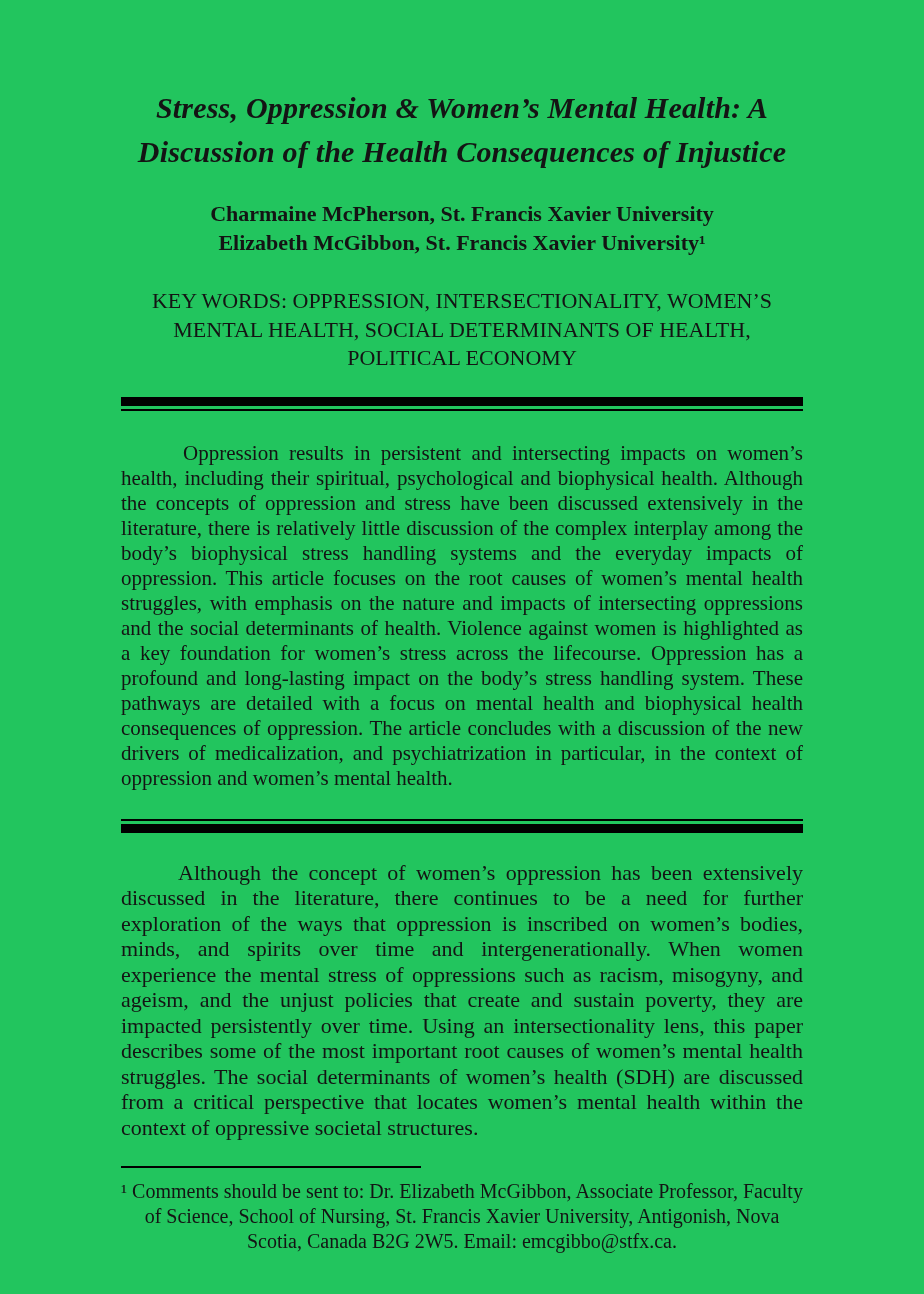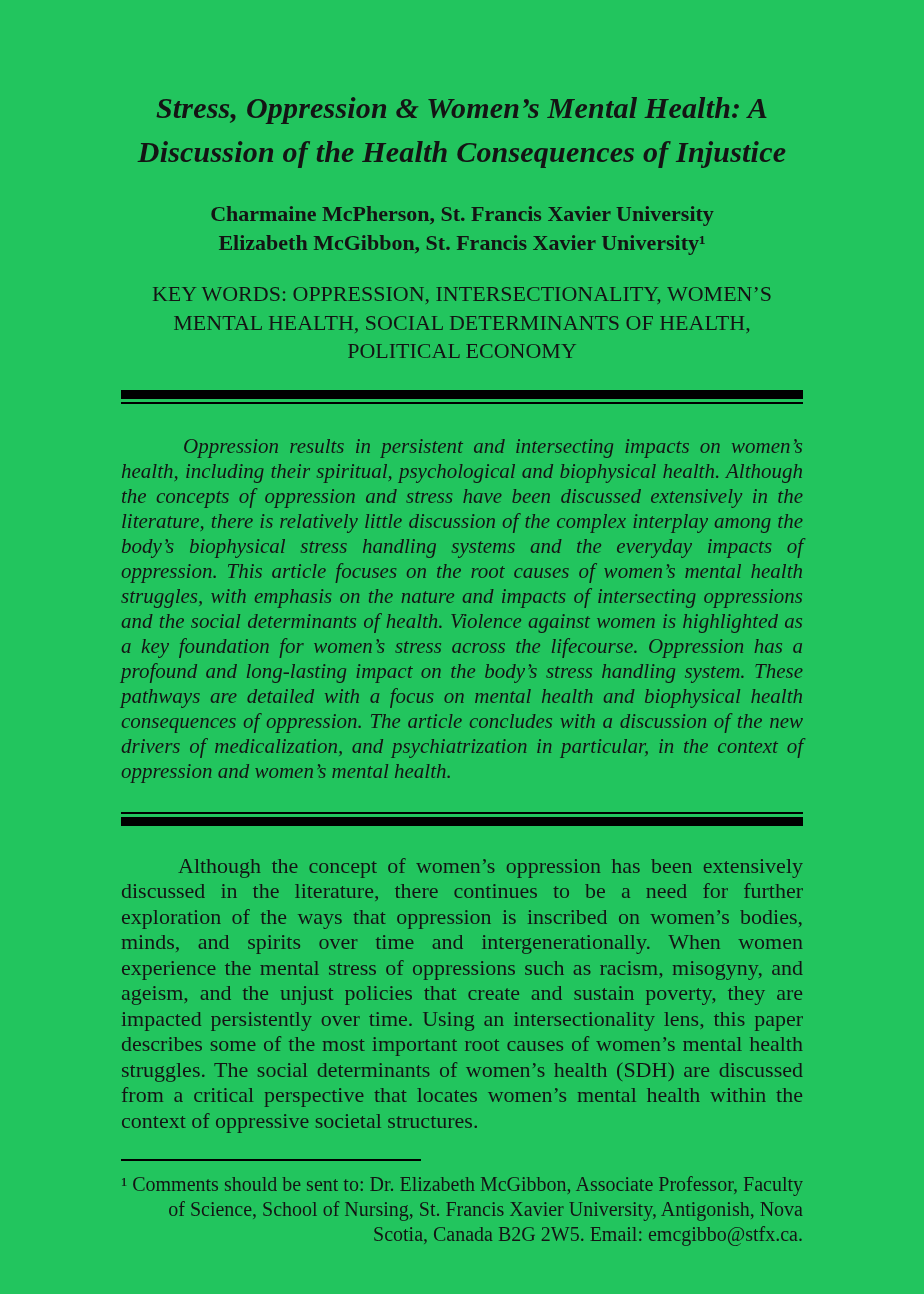--- a/index.html
+++ b/index.html
@@ -38,7 +38,7 @@
     line-height: 1.32;
   }
   .keywords {
-    margin-top: 23px;
+    margin-top: 30px;
     text-align: center;
     font-size: 22px;
     line-height: 1.3;

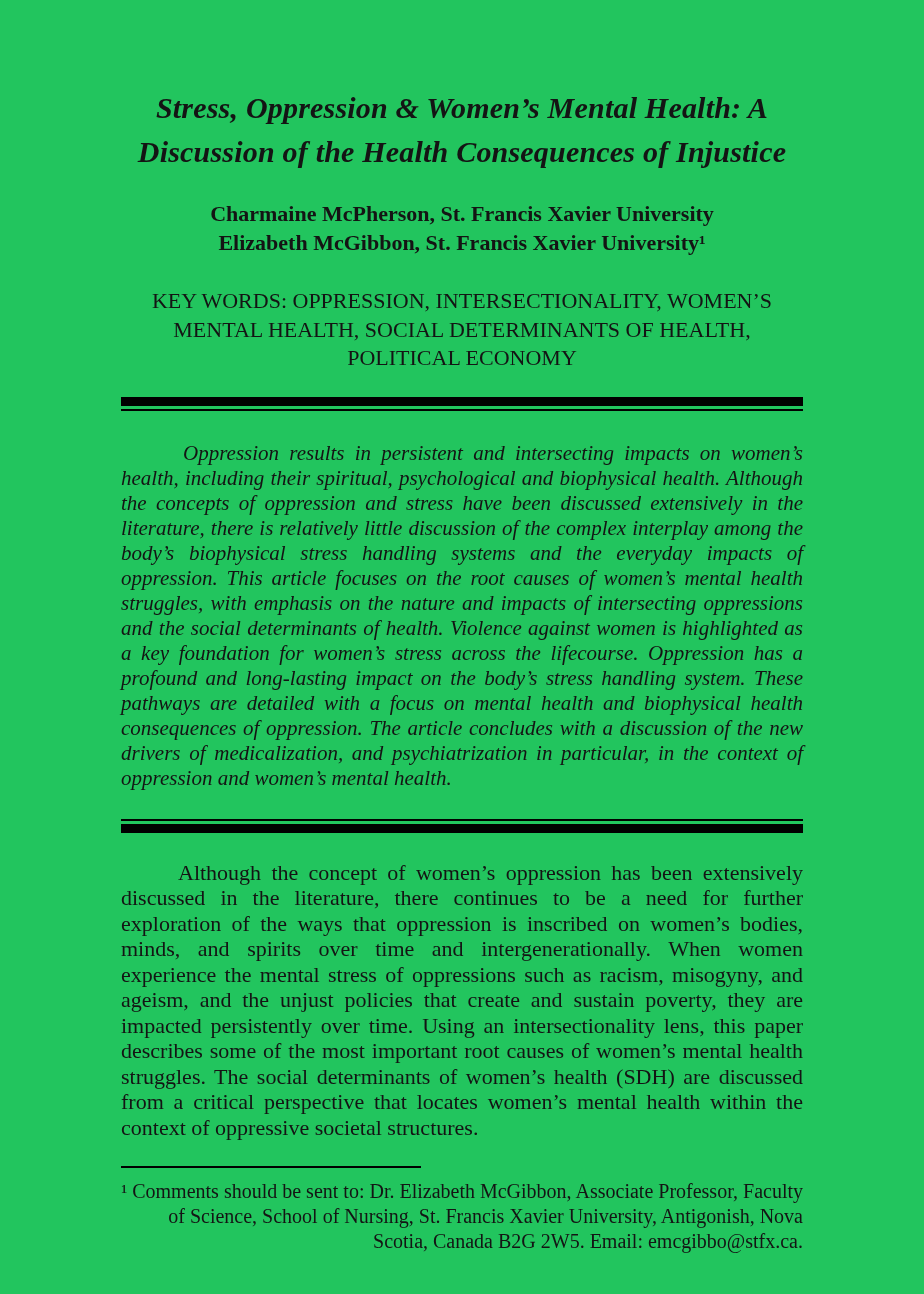--- a/index.html
+++ b/index.html
@@ -51,7 +51,6 @@
   .rule-bottom .thin { margin-bottom: 3px; }
   .abstract {
     margin: 30px 0 12px 0;
-    font-style: italic;
     font-size: 21px;
     line-height: 25px;
     text-align: justify;

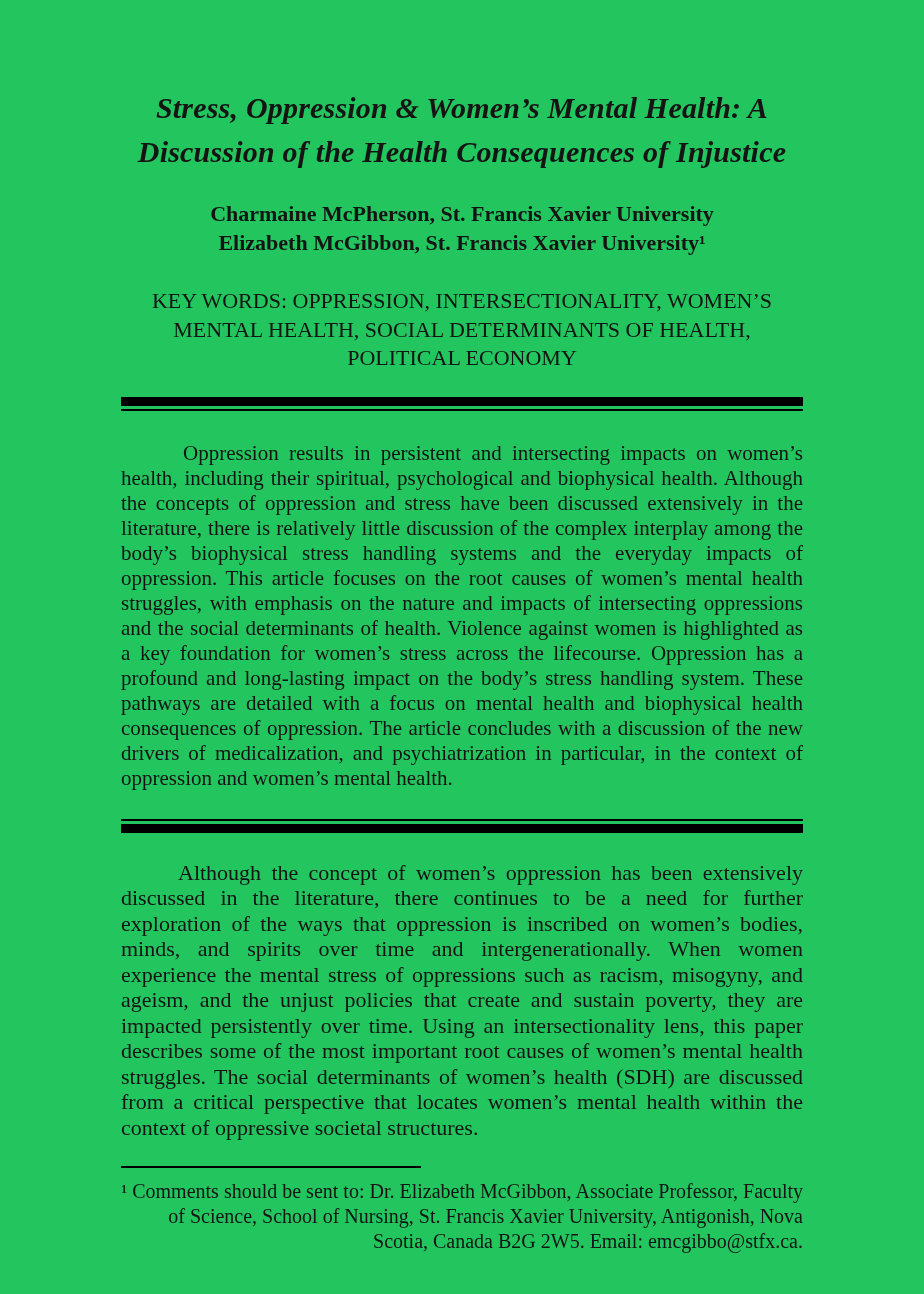--- a/index.html
+++ b/index.html
@@ -73,7 +73,7 @@
     margin: 11px 0 0 0;
     font-size: 20px;
     line-height: 25px;
-    text-align: right;
+    text-align: center;
   }
 </style>
 </head>

